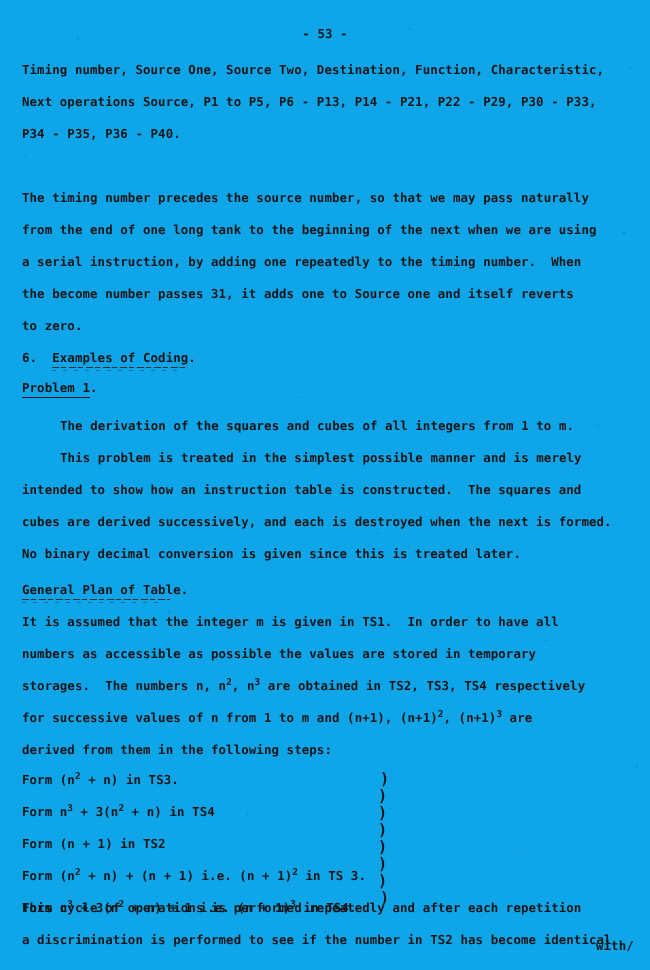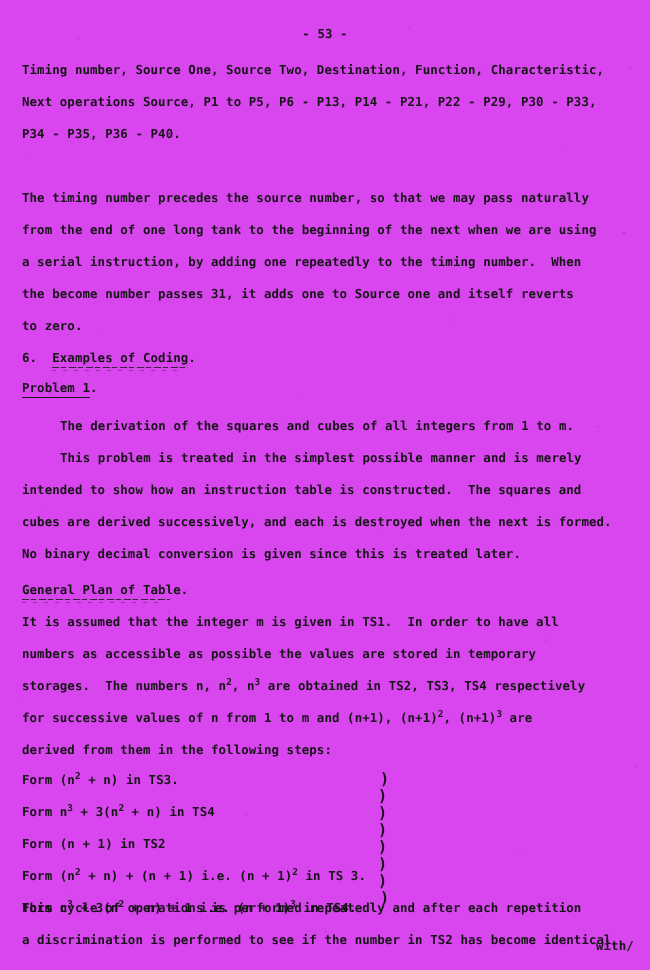--- a/index.html
+++ b/index.html
@@ -20,7 +20,7 @@
   #page {
     position: absolute;
     inset: 0;
-    background: #d946ef;
+    background: #0ea5e9;
   }
 
   

